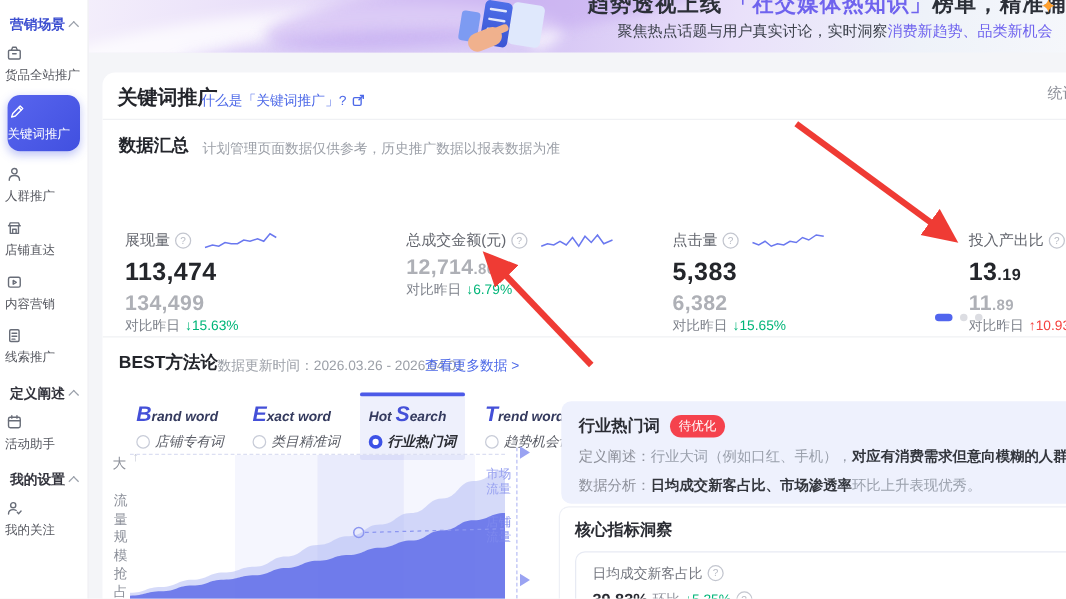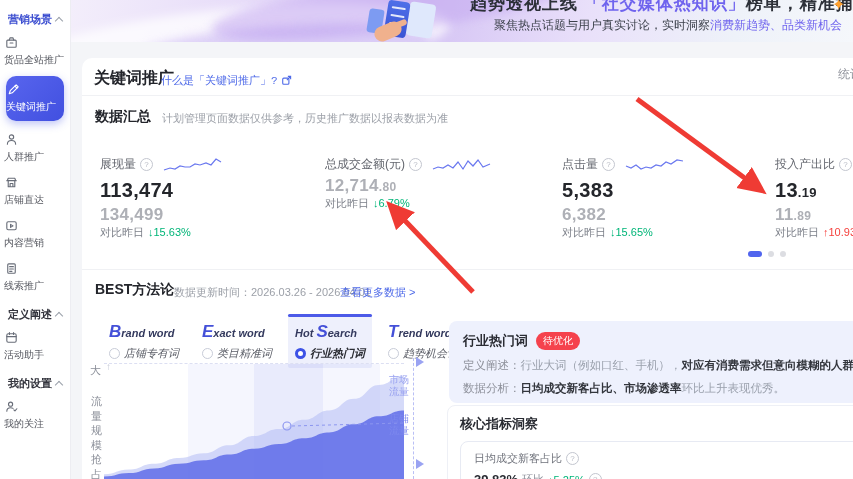--- a/index.html
+++ b/index.html
@@ -50,7 +50,7 @@
   .summary-note{position:absolute;left:80px;top:53px;font-size:11px;color:#9ca0a8;}
   
   .metric{position:absolute;top:98px;width:215px;}
-  .m-head{display:flex;align-items:center;gap:4px;font-size:12px;color:#63666e;}
+  .m-head{display:flex;align-items:center;gap:4px;font-size:12px;color:#63666e;margin-top:28px;}
   .q{display:inline-flex;width:11px;height:11px;border:1px solid #c3c6cf;border-radius:50%;color:#b9bcc5;font-size:8px;align-items:center;justify-content:center;flex:none;cursor:pointer;}
   .spark{width:60px;height:16px;margin-left:6px;flex:none;}
   .m-value{margin-top:6px;font-size:20px;font-weight:bold;color:#24262b;letter-spacing:.3px;}

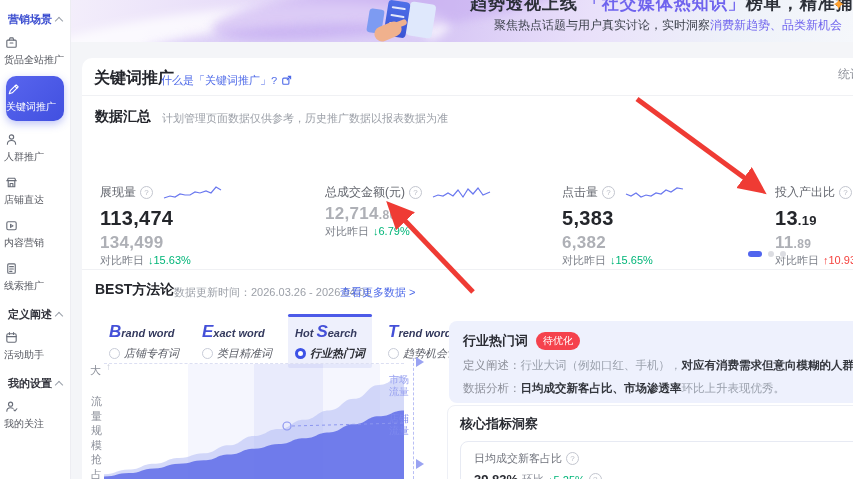--- a/index.html
+++ b/index.html
@@ -240,7 +240,7 @@
     <div class="m-prev"><span>12,714</span><span class="sub">.80</span></div>
     <div class="m-cmp"><span>对比昨日</span><span class="delta down"><span>↓</span><span>6.79%</span></span></div>
   </div>
-  <div class="metric" style="left:480px">
+  <div class="metric" style="left:456px">
     <div class="m-head">
         <span>点击量</span>
         <span class="q">?</span>

